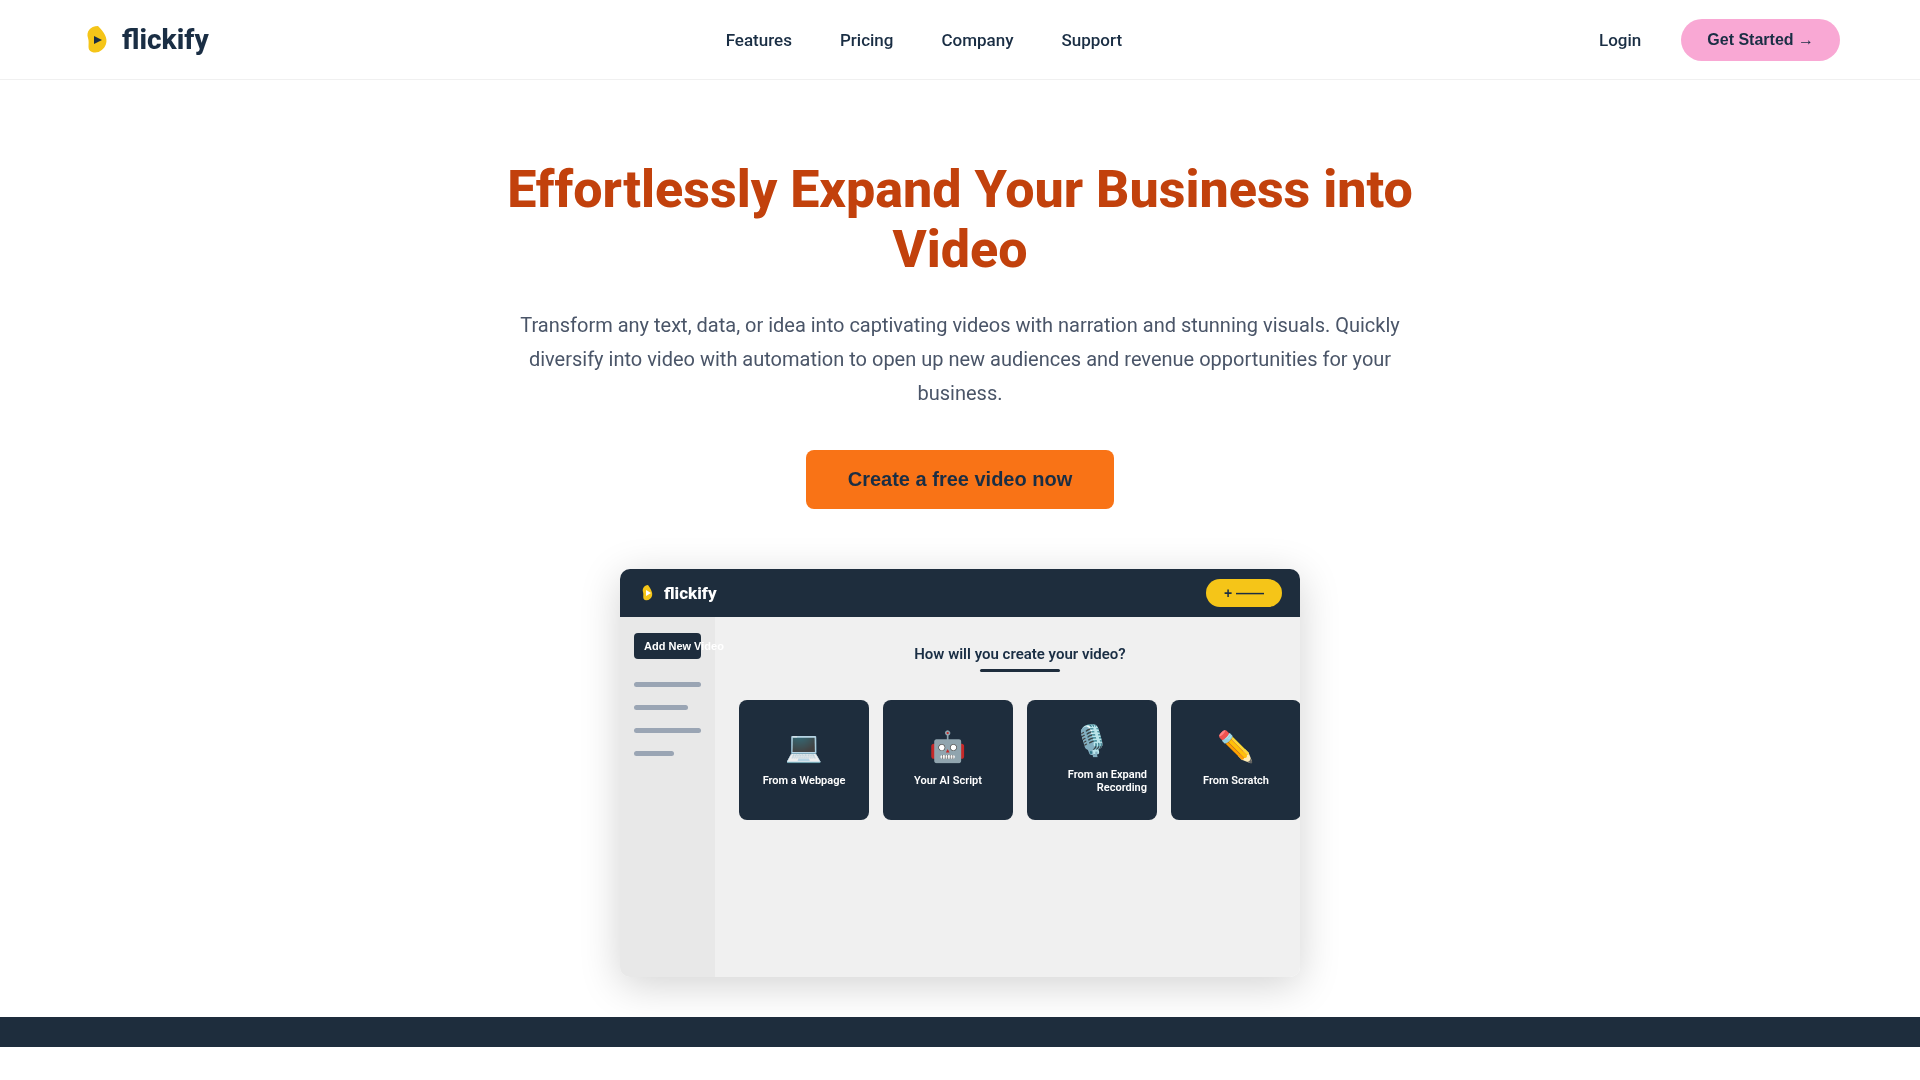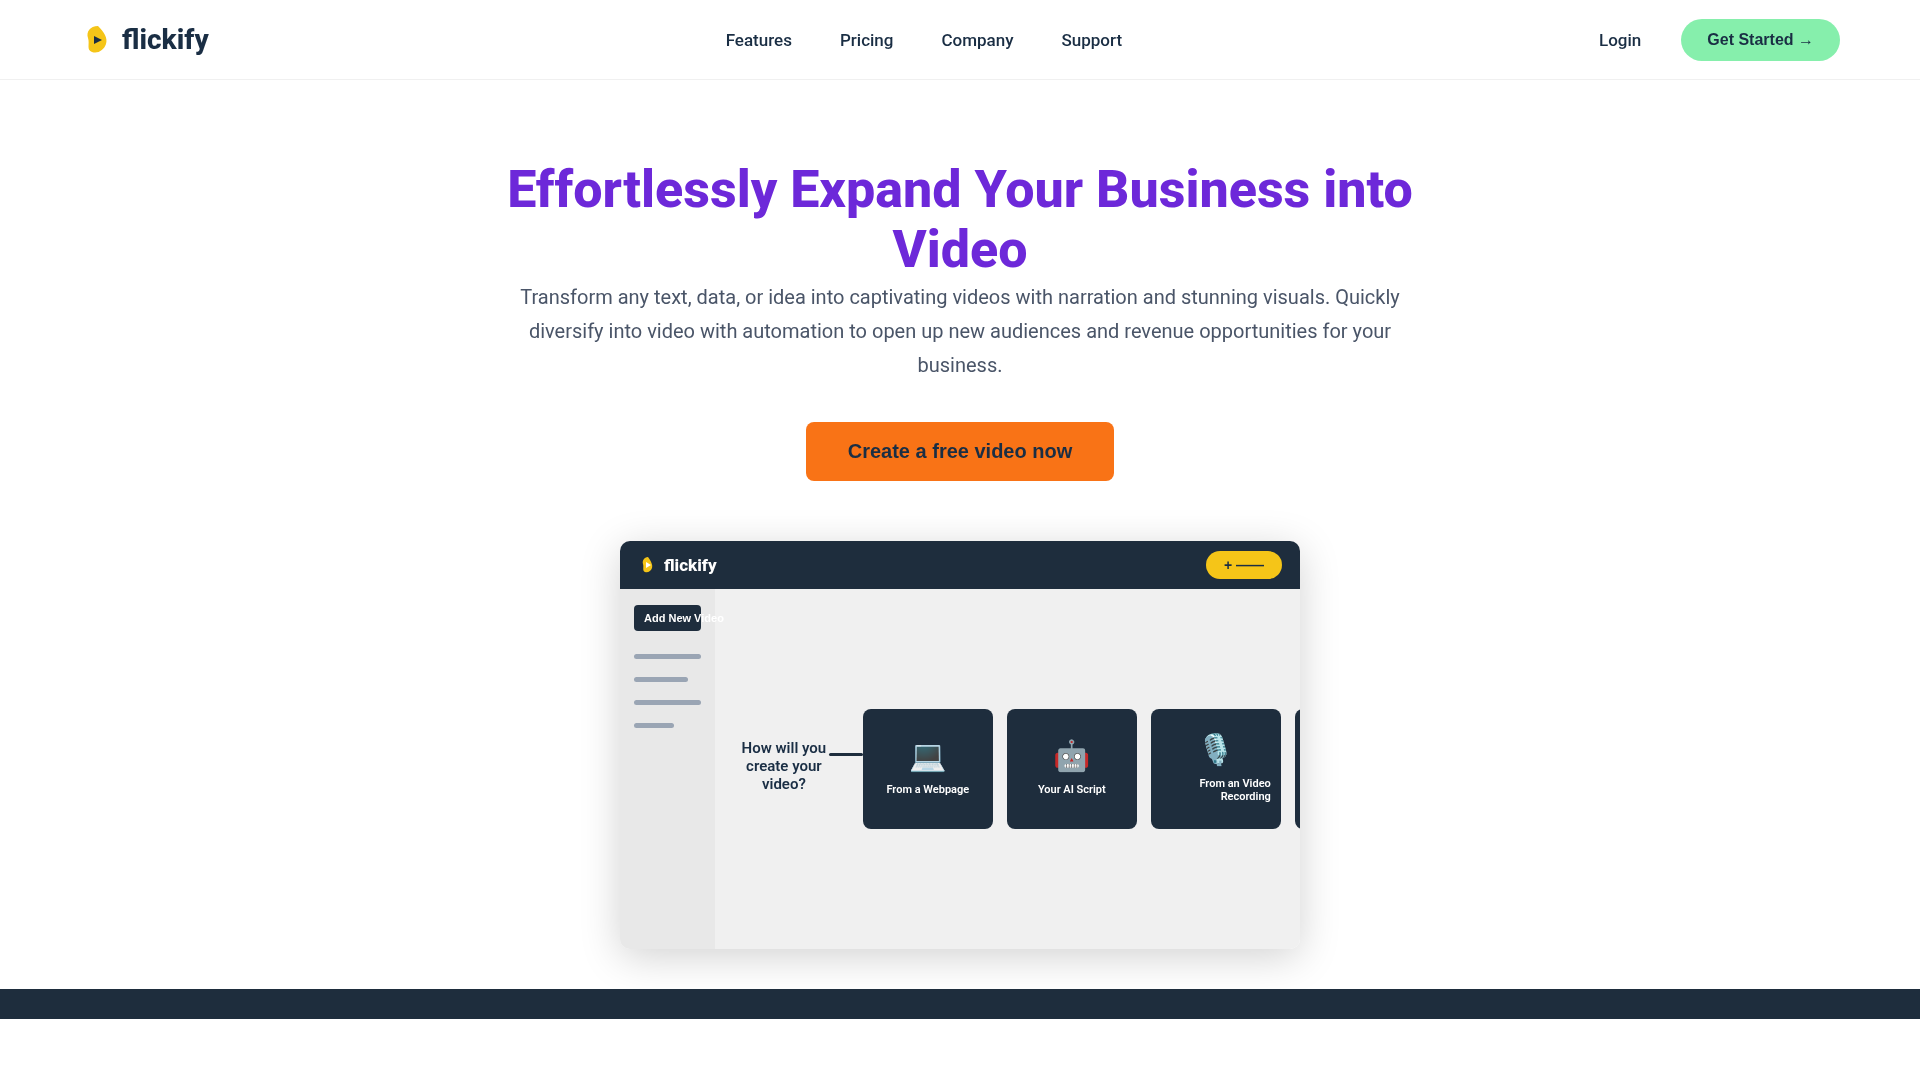--- a/index.html
+++ b/index.html
@@ -52,7 +52,7 @@
       font-weight: 500;
     }
     .get-started-btn {
-      background: #86efac;
+      background: #f9a8d4;
       color: #1a2e44;
       border: none;
       border-radius: 30px;

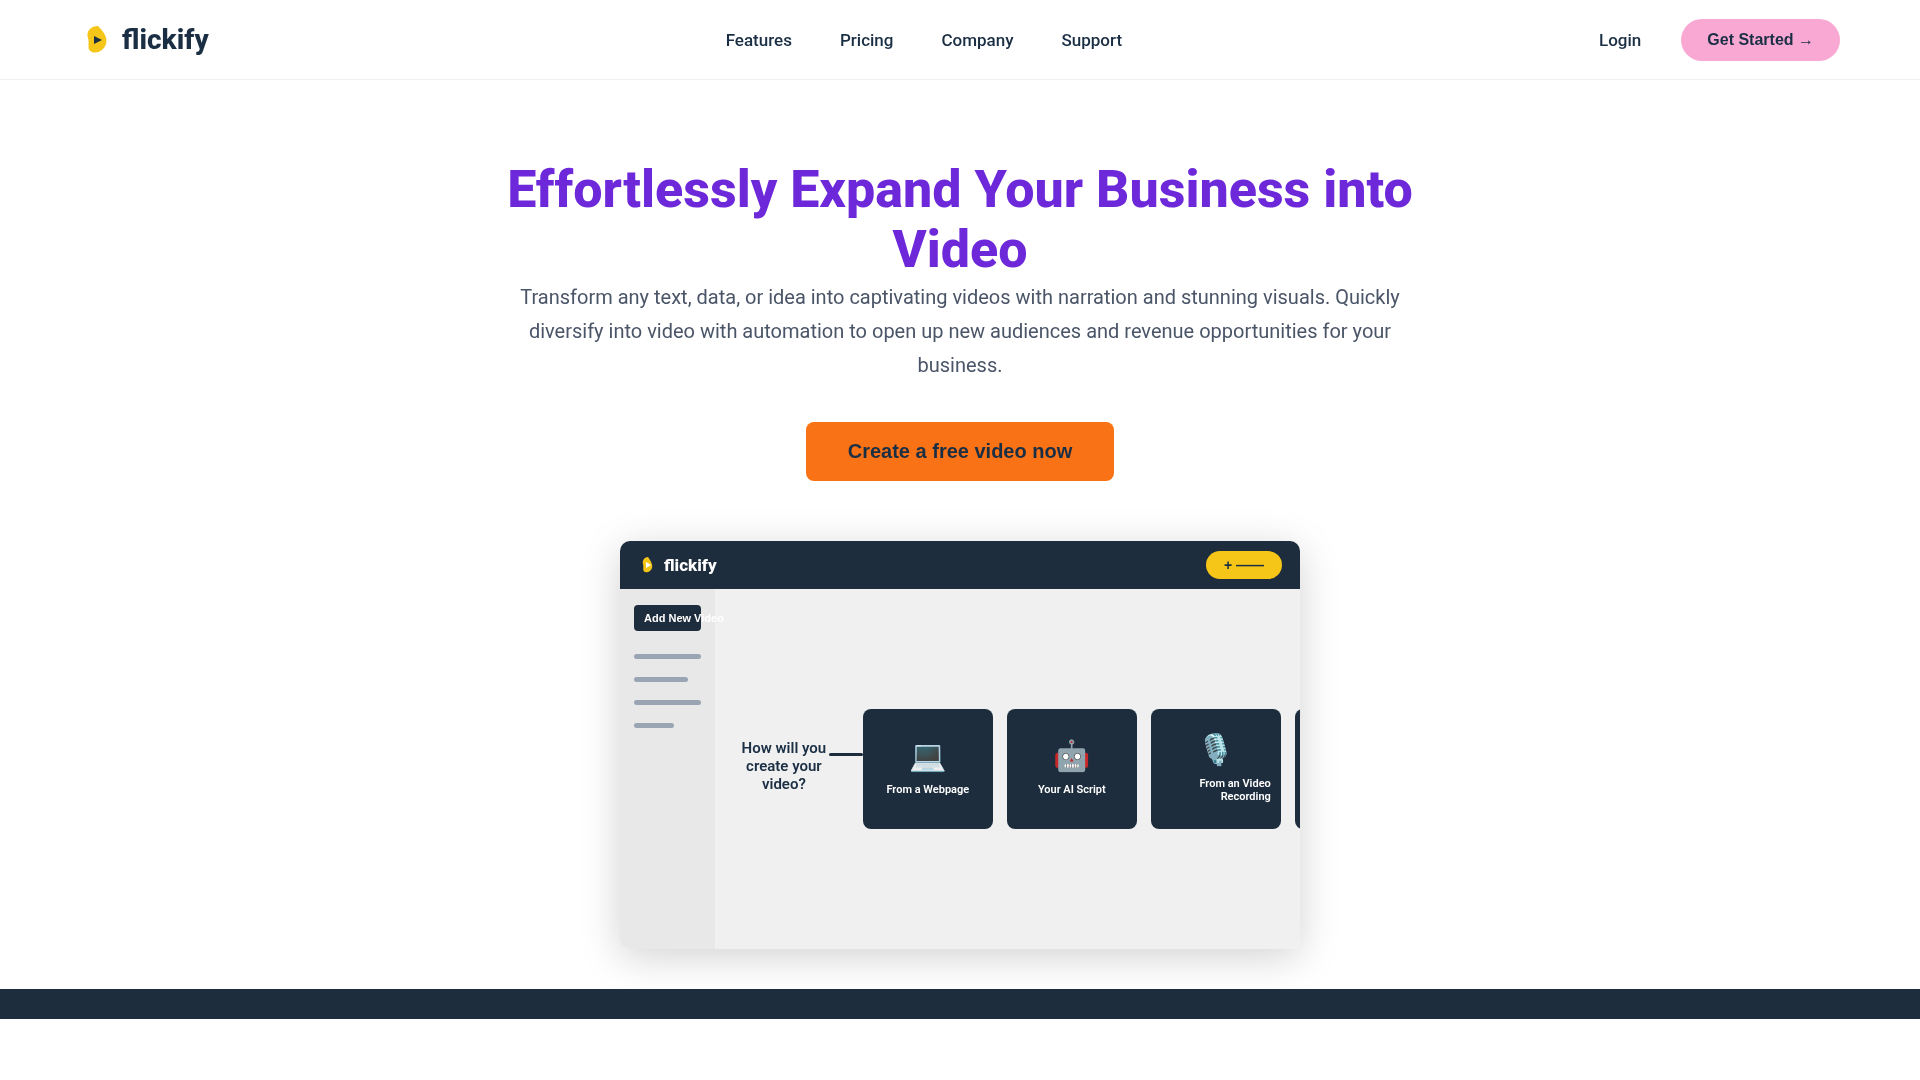--- a/index.html
+++ b/index.html
@@ -75,8 +75,9 @@
     .hero h1 {
       font-size: 52px;
       font-weight: 800;
-      color: #6d28d9;
+      color: #c2410c;
       line-height: 1.15;
+      margin-bottom: 28px;
     }
     .hero p {
       font-size: 20px;

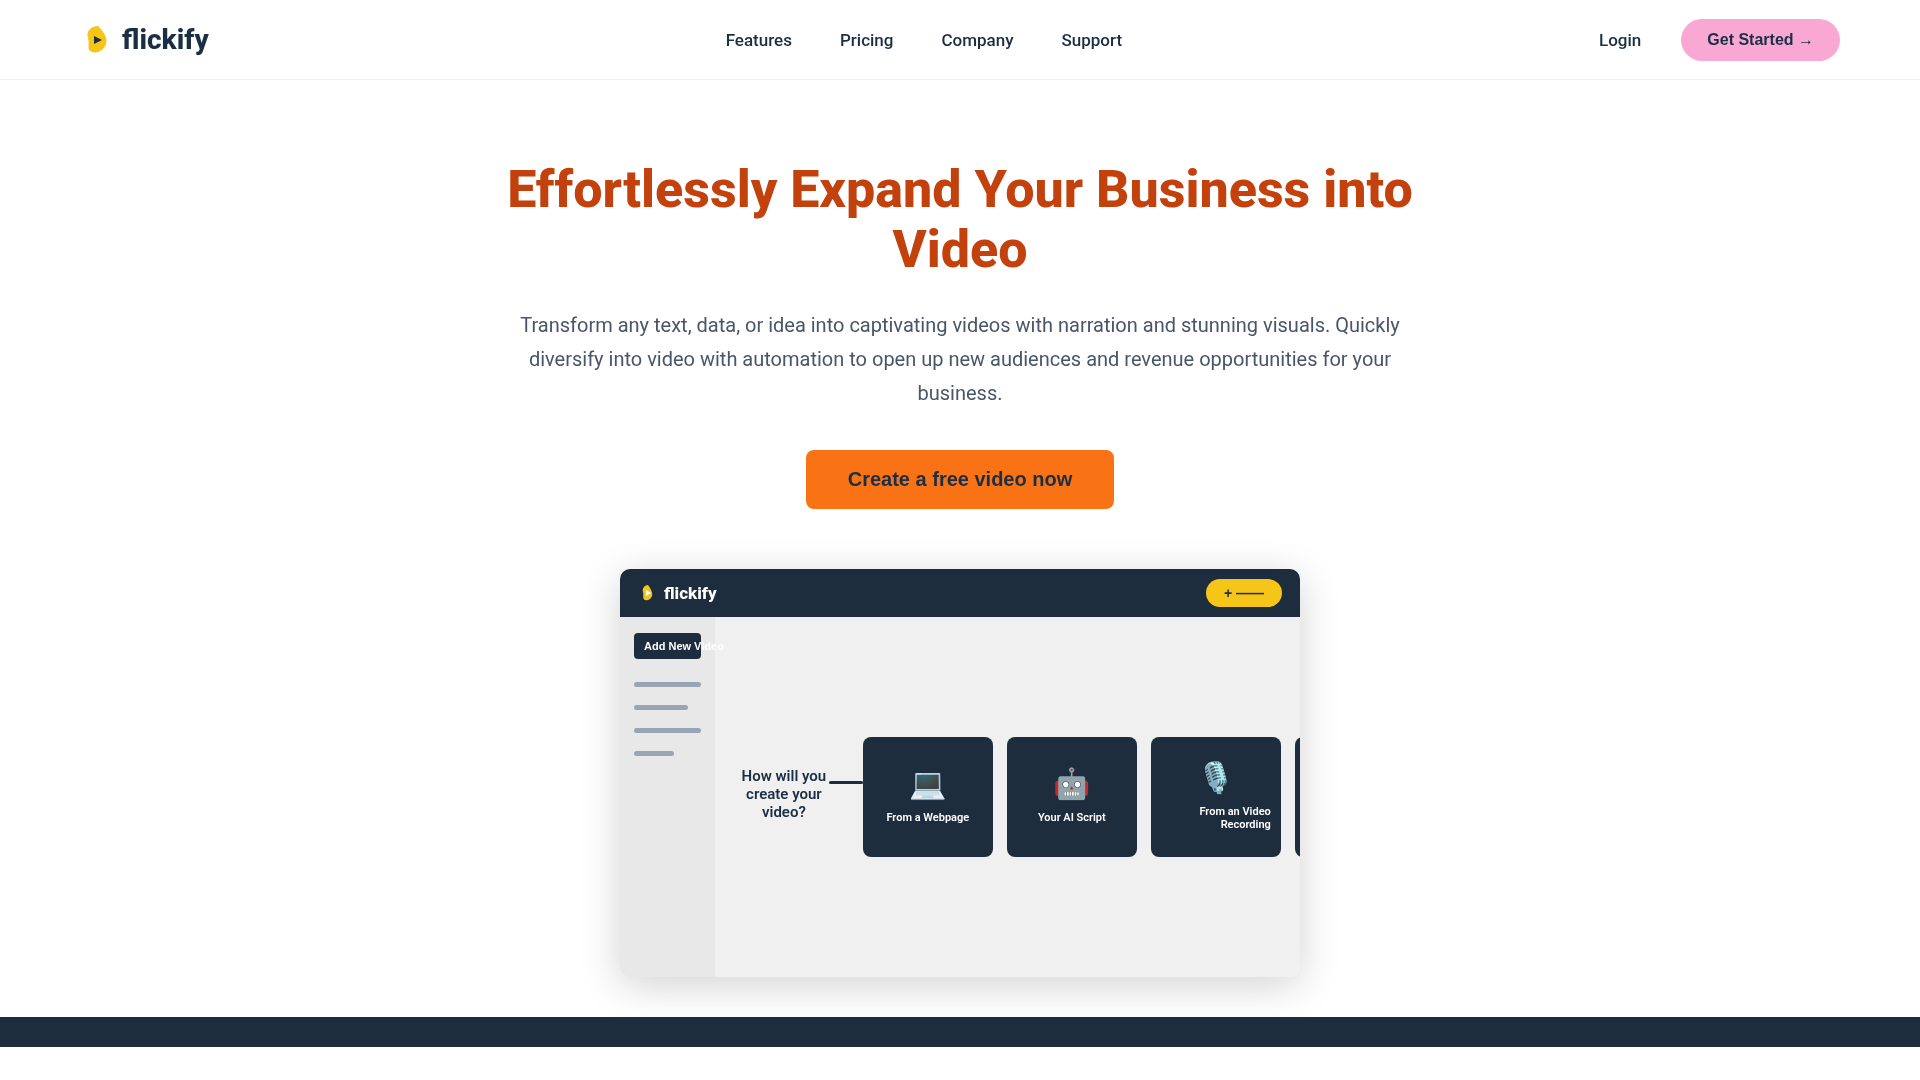--- a/index.html
+++ b/index.html
@@ -179,7 +179,7 @@
     .app-main {
       flex: 1;
       display: flex;
-      flex-direction: row;
+      flex-direction: column;
       align-items: center;
       padding: 28px 24px;
     }

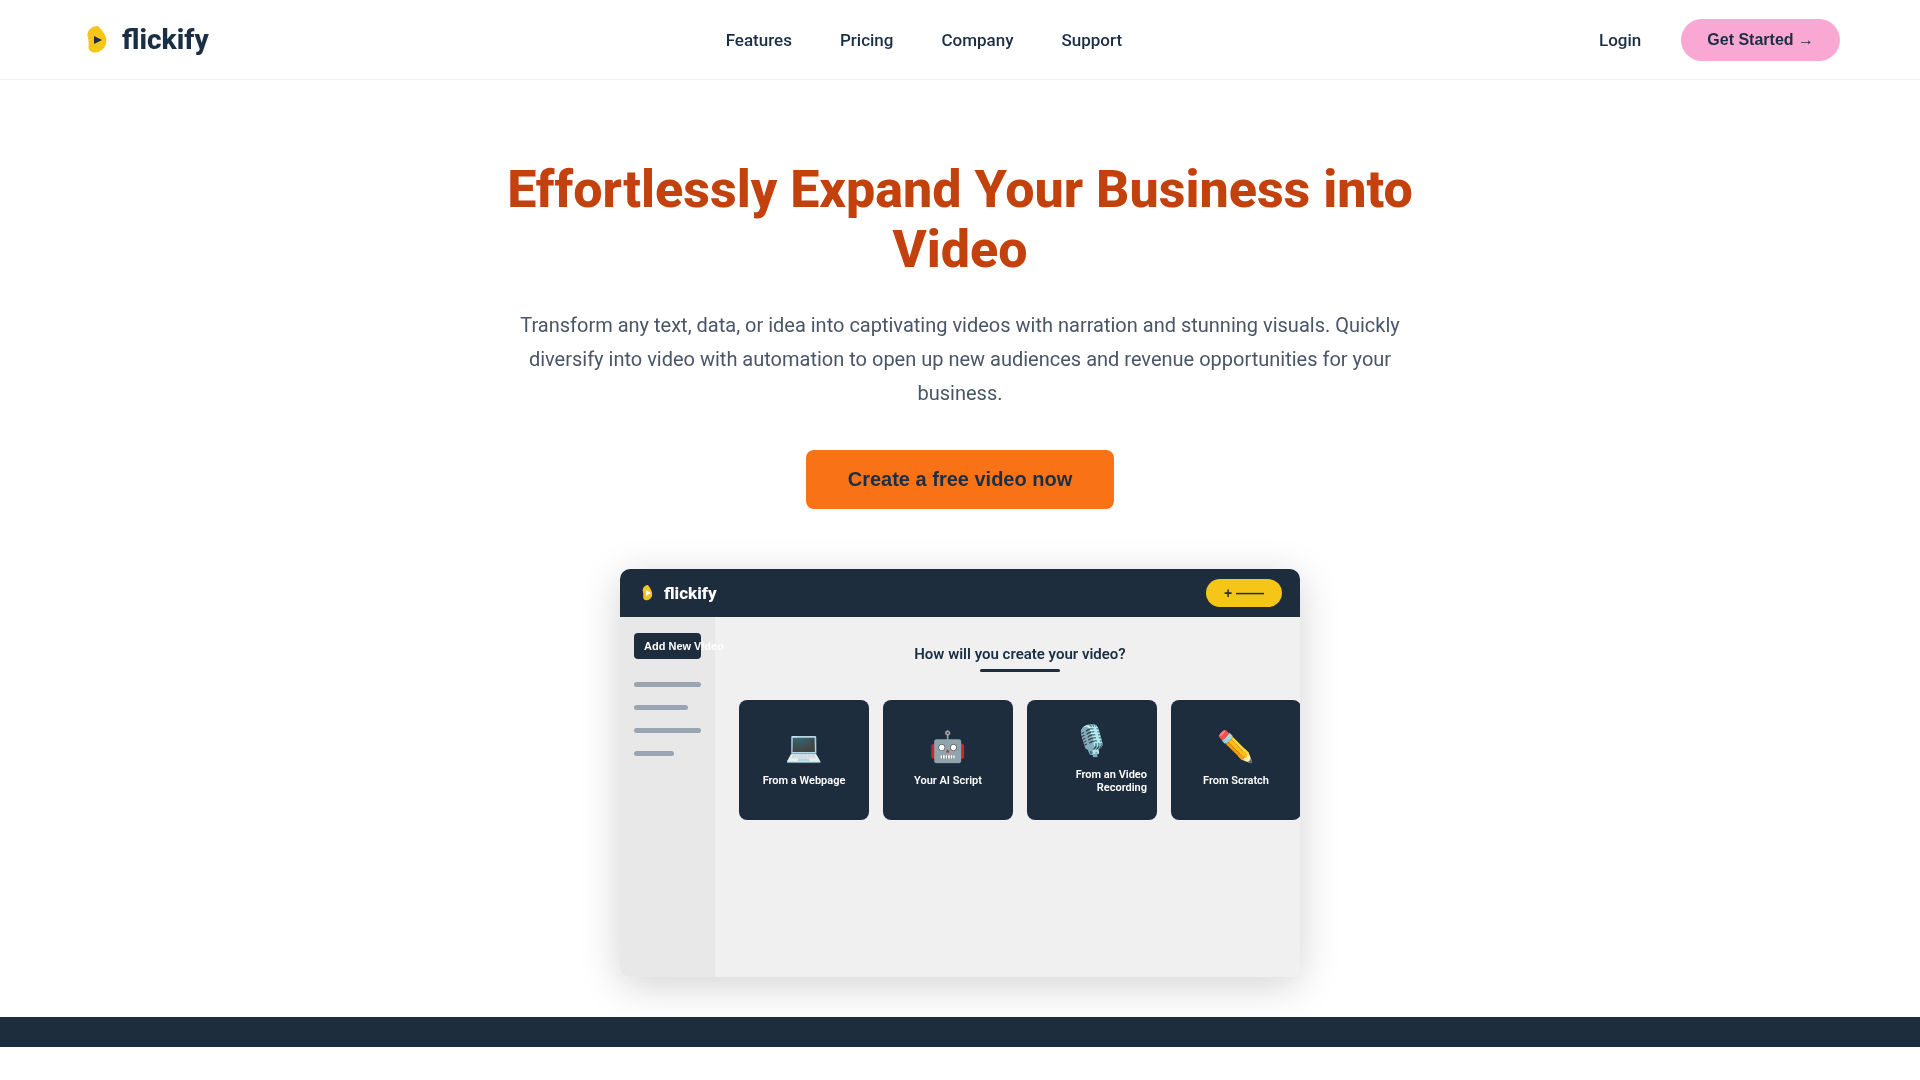--- a/index.html
+++ b/index.html
@@ -298,7 +298,7 @@
           </div>
           <div class="app-card">
             <div class="app-card-icon">🎙️</div>
-            <div class="app-card-label">From an Video Recording</div>
+            <div class="app-card-label">From an Expand Recording</div>
           </div>
           <div class="app-card">
             <div class="app-card-icon">✏️</div>

